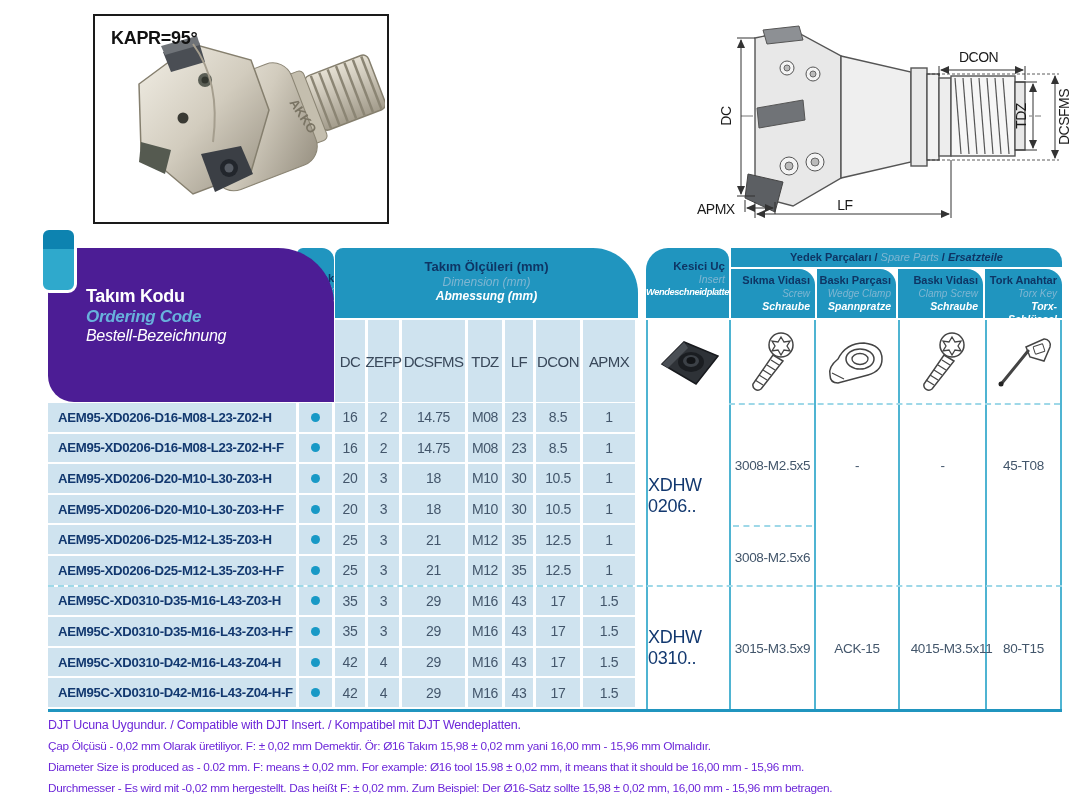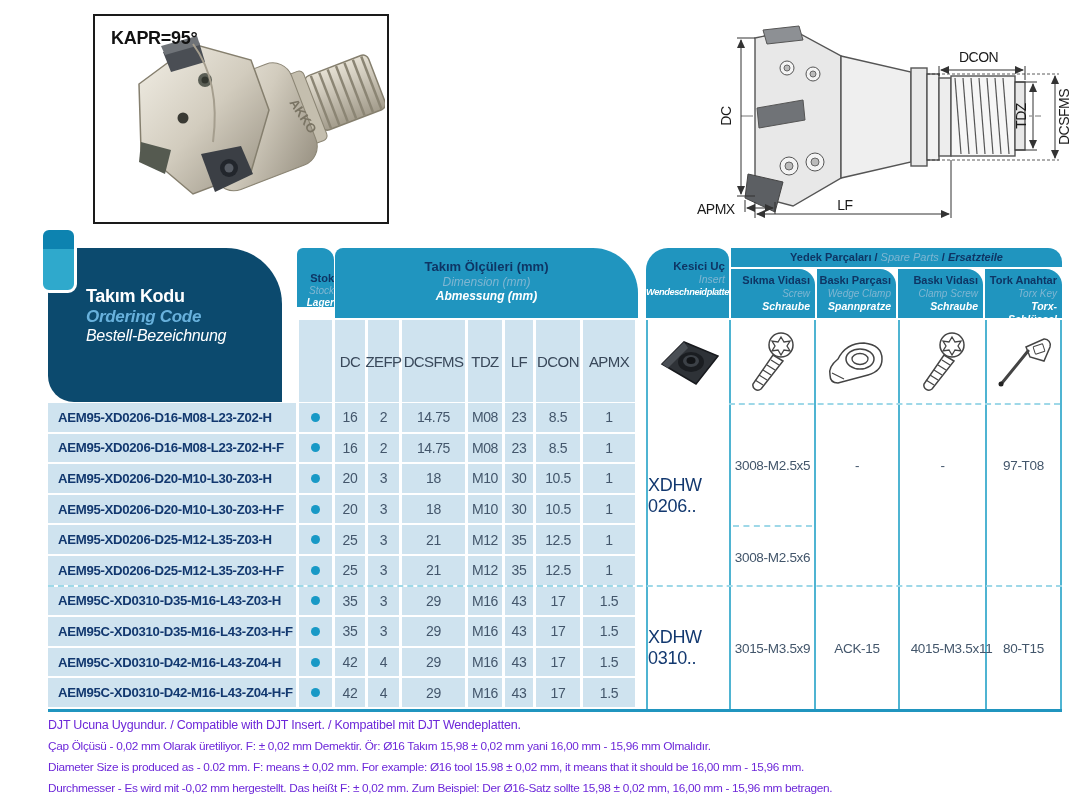--- a/index.html
+++ b/index.html
@@ -21,8 +21,8 @@
   .corner-tab{position:absolute;left:40px;top:227px;width:37px;height:66px;z-index:5;
               border:3px solid #fff;border-radius:9px;box-sizing:border-box;
               background:linear-gradient(#0d83b0 0 32%,#2fa9cc 32%);}
-  .hdr-code{position:absolute;left:48px;top:248px;width:234px;height:154px;z-index:4;
-            background:#0c4a6e;border-radius:10px 56px 0 26px;box-sizing:border-box;
+  .hdr-code{position:absolute;left:48px;top:248px;width:286px;height:154px;z-index:4;
+            background:#4c1d95;border-radius:10px 56px 0 26px;box-sizing:border-box;
             padding:38px 0 0 38px;}
   .hdr-code .l1{color:#fff;font-weight:bold;font-size:18px;letter-spacing:-0.3px;}
   .hdr-code .l2{color:#68b1dc;font-weight:bold;font-style:italic;font-size:17px;letter-spacing:-0.3px;}

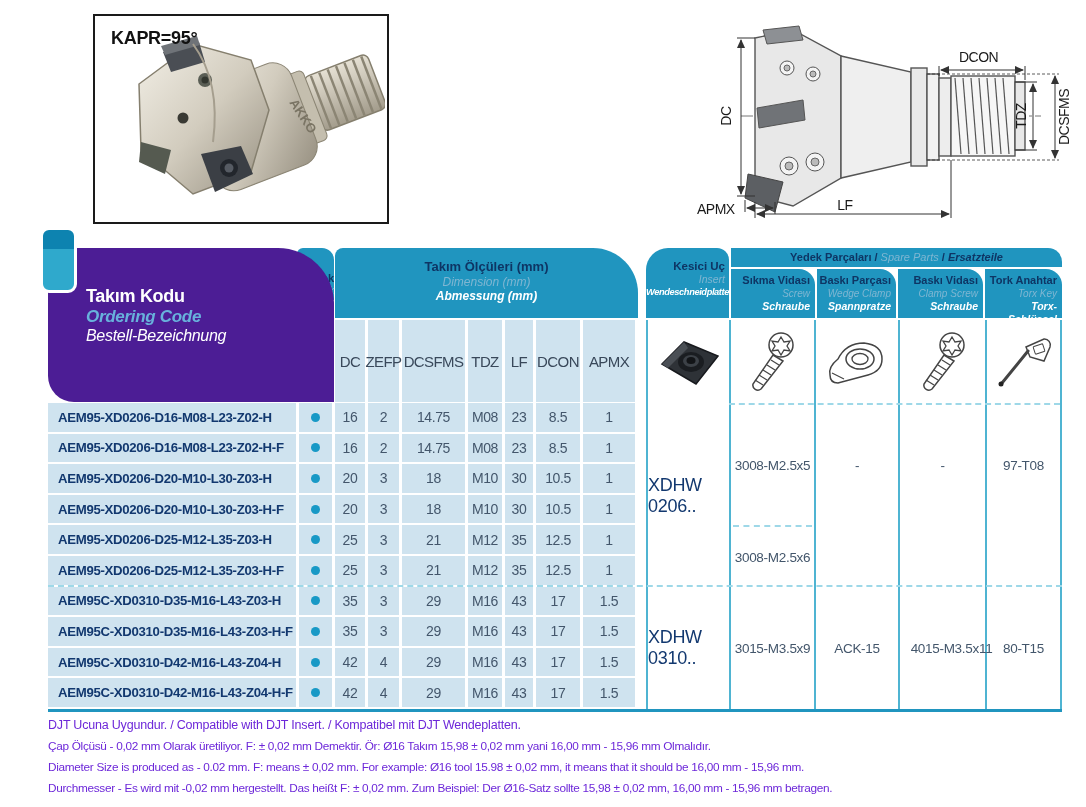--- a/index.html
+++ b/index.html
@@ -492,7 +492,7 @@
     <div class="rv" style="left:85px;width:83px;top:207px;height:60px">3008-M2.5x6</div>
     <div class="rv" style="left:170px;width:82px;top:85px;height:120px">-</div>
     <div class="rv" style="left:254px;width:85px;top:85px;height:120px">-</div>
-    <div class="rv" style="left:341px;width:73px;top:85px;height:120px">97-T08</div>
+    <div class="rv" style="left:341px;width:73px;top:85px;height:120px">45-T08</div>
 
     <div class="rv bold" style="left:2px;width:81px;top:267px;height:122px">XDHW 0310..</div>
     <div class="rv" style="left:85px;width:83px;top:267px;height:122px">3015-M3.5x9</div>

